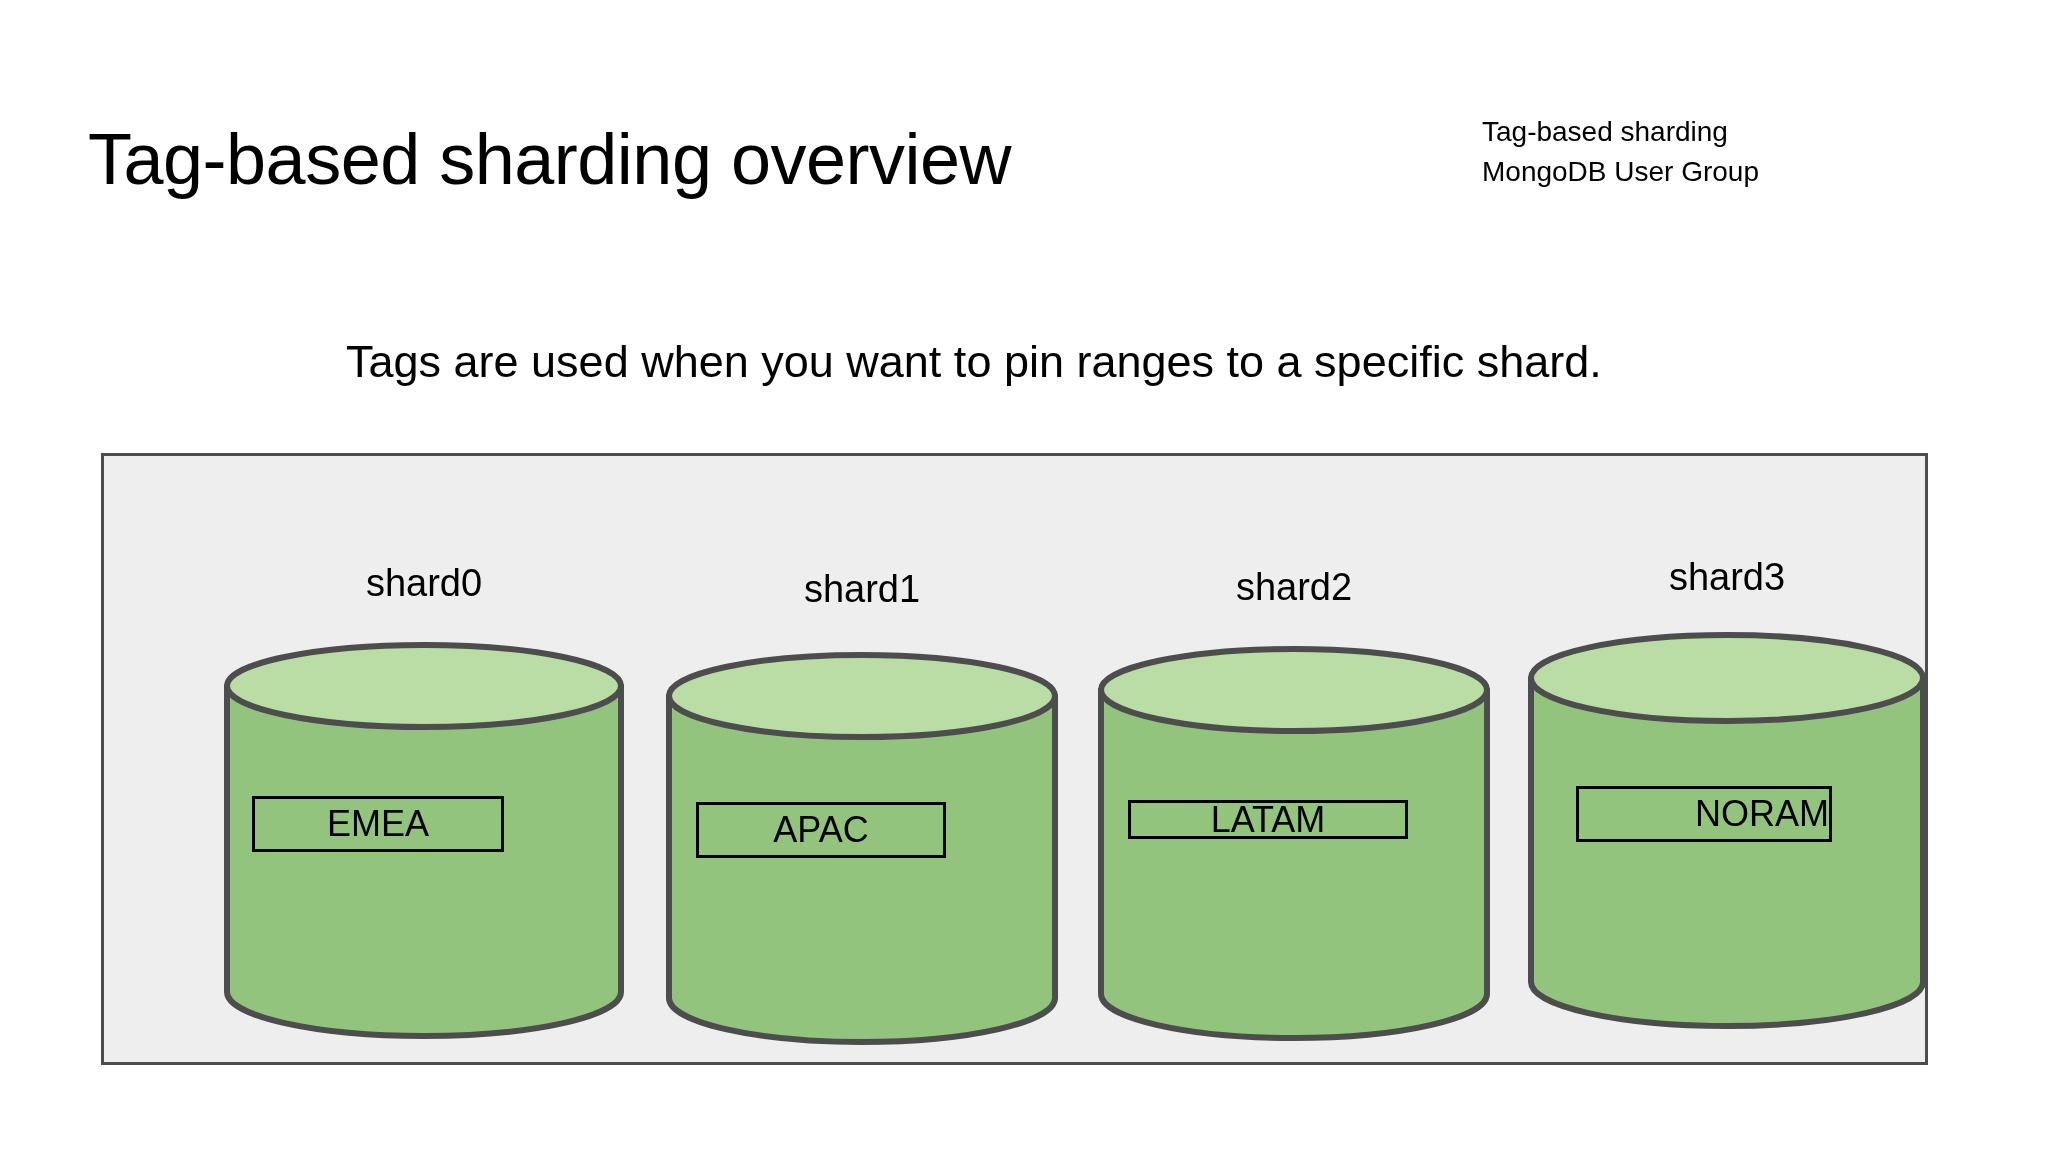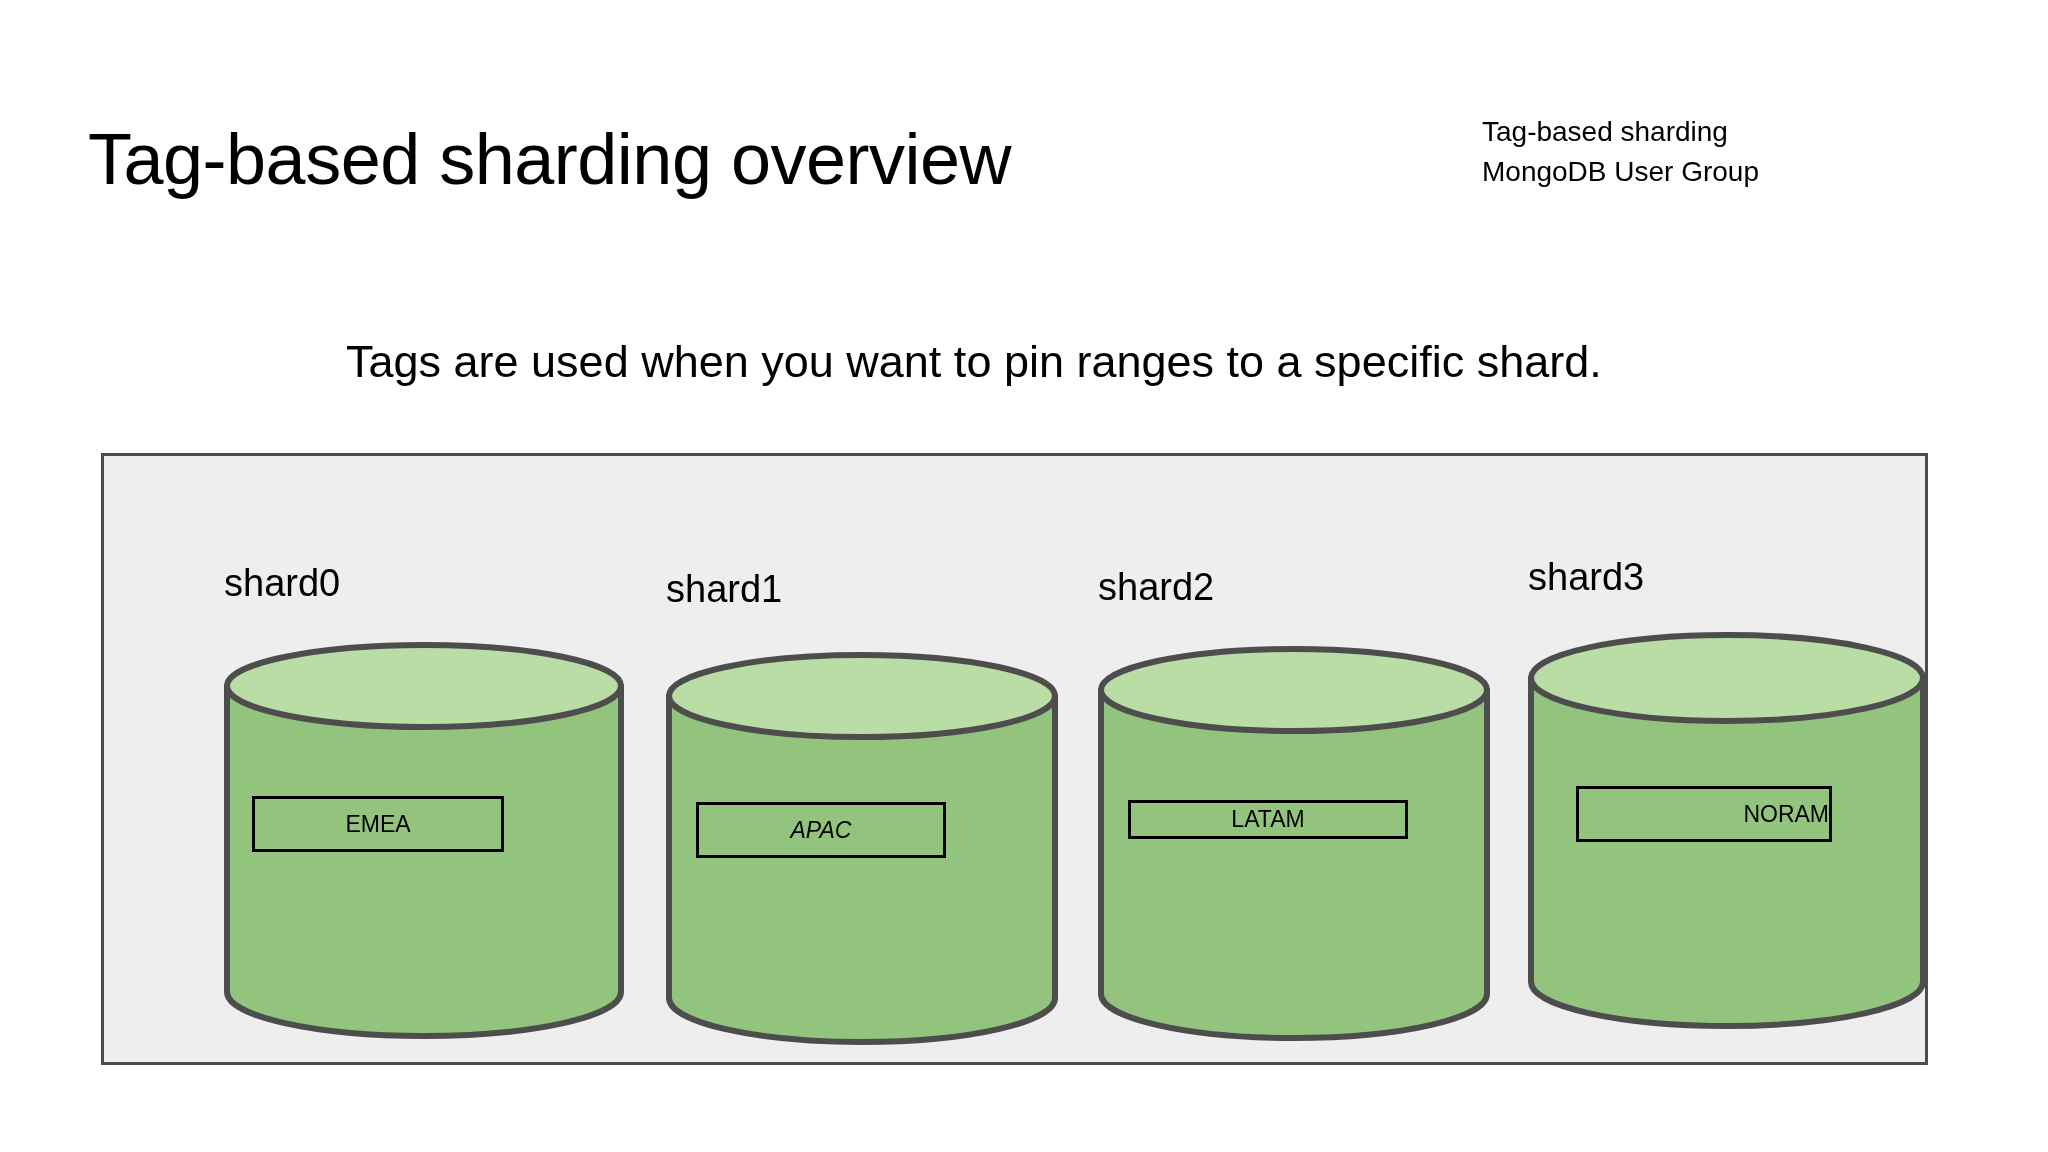--- a/index.html
+++ b/index.html
@@ -71,6 +71,7 @@
   .shard-label {
     position: absolute;
     width: 100%;
+    text-align: center;
     font-size: 38px;
     line-height: 1;
     color: #000000;

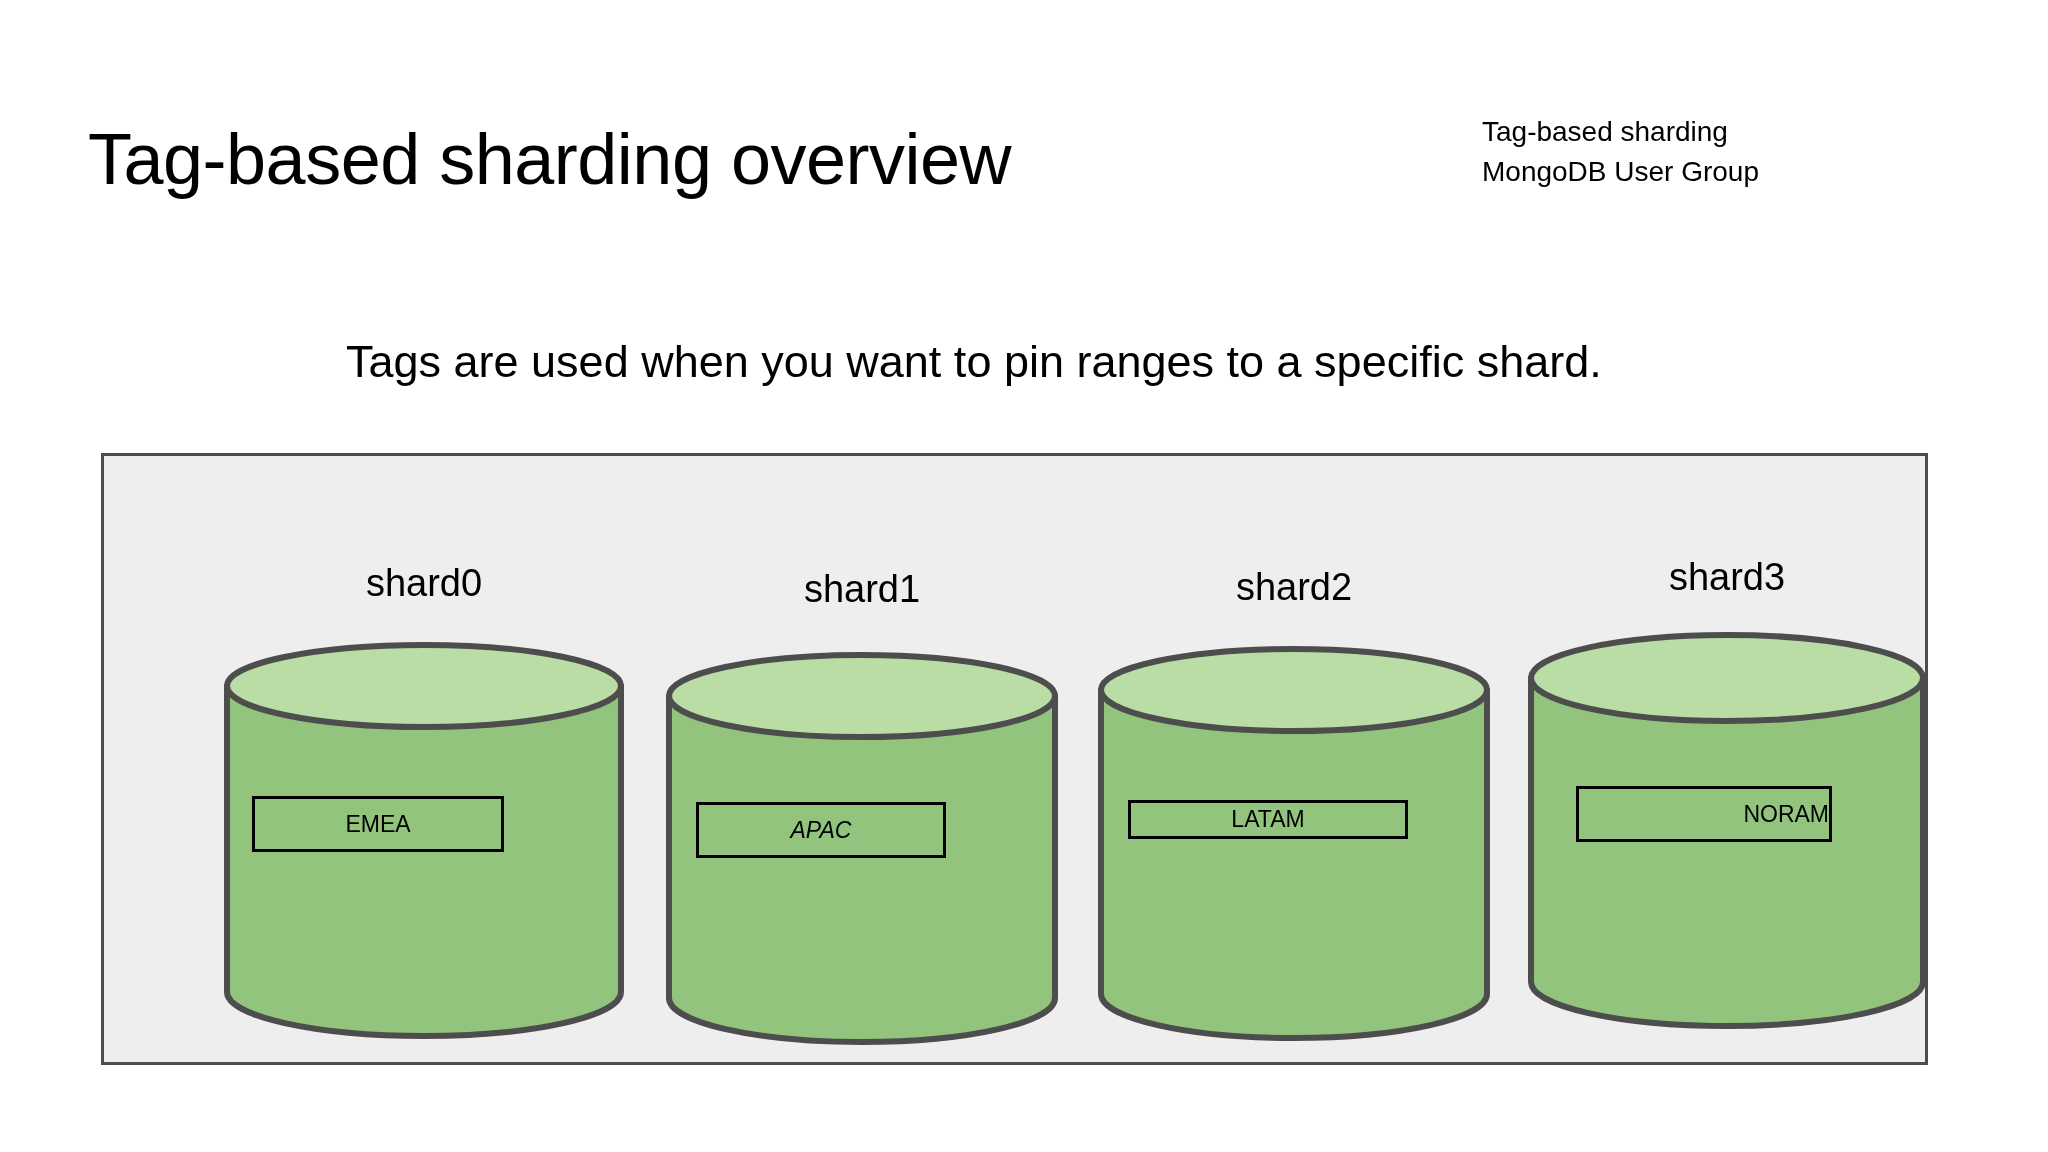--- a/index.html
+++ b/index.html
@@ -101,7 +101,7 @@
     justify-content: center;
   }
   .tag-label {
-    font-size: 23px;
+    font-size: 36px;
     line-height: 1;
     color: #000000;
     white-space: nowrap;

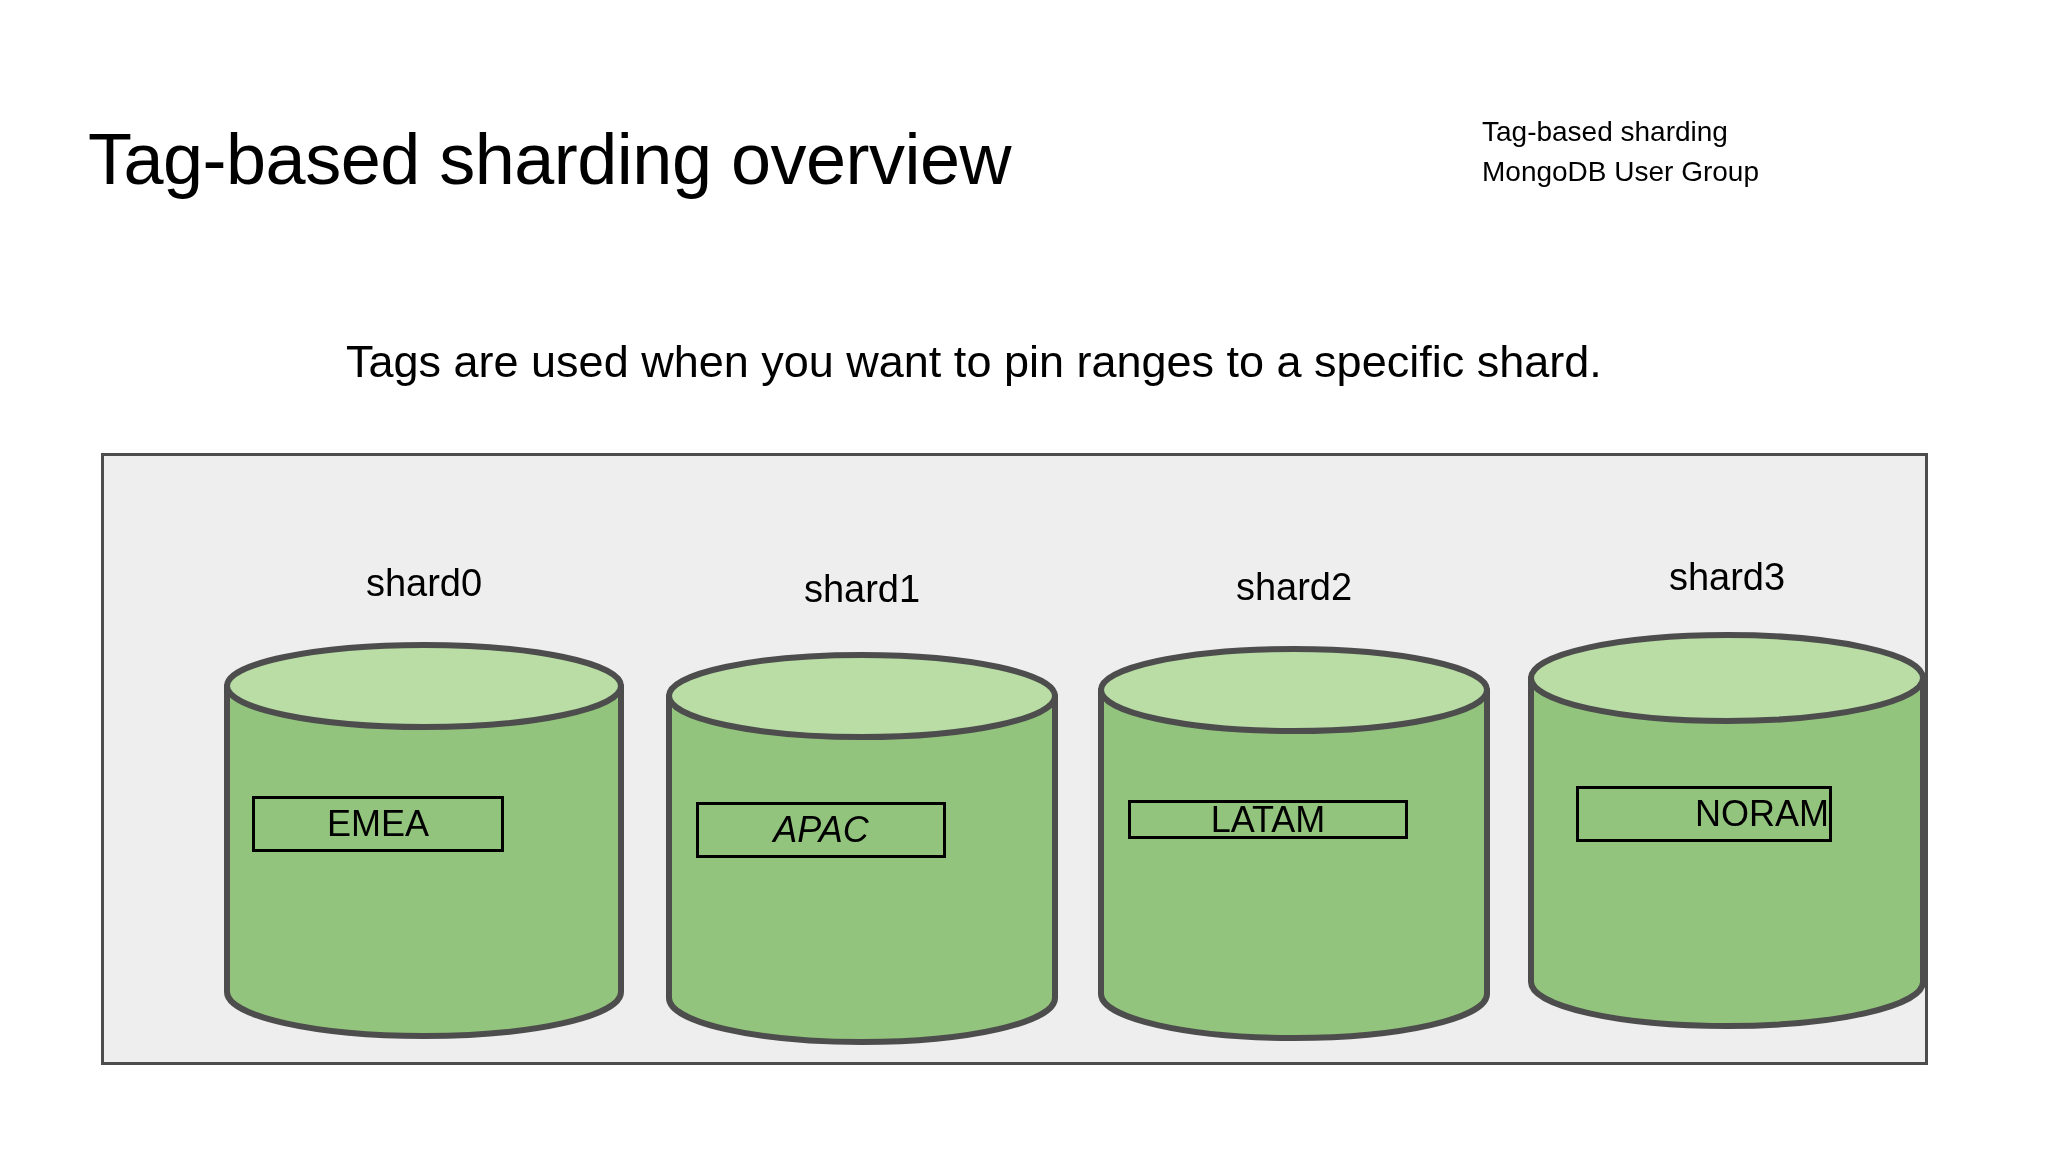--- a/index.html
+++ b/index.html
@@ -142,7 +142,7 @@
         <ellipse cx="196" cy="44" rx="193" ry="41" fill="#b9ddA5" stroke="#4d4d4d" stroke-width="6"></ellipse>
       </svg>
     </div>
-    <div class="tag-box" style="left:30px; top:274px; width:250px; height:56px;font-style:italic;">
+    <div class="tag-box" style="left:30px; top:274px; width:250px; height:56px;">
       <span class="tag-label">APAC</span>
     </div>
   </div>

